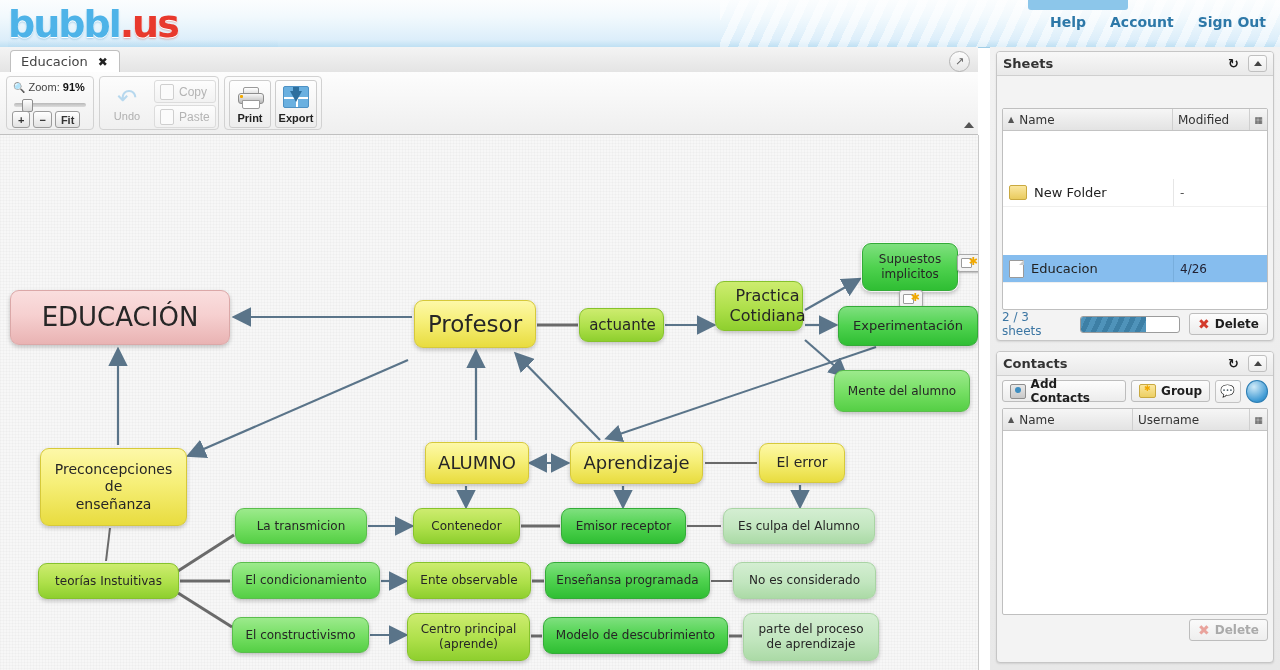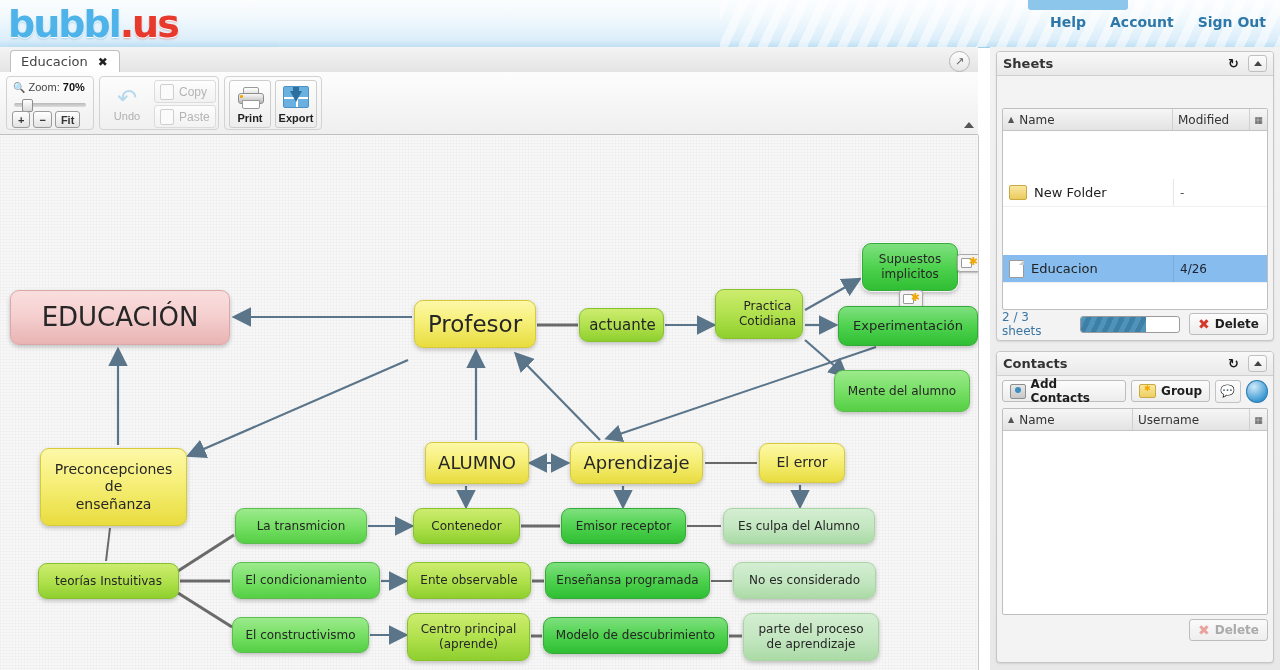--- a/index.html
+++ b/index.html
@@ -261,7 +261,7 @@
         <div class="zoomlbl">
           <span class="mag">🔍</span>
           <span>Zoom:</span>
-          <b>70%</b>
+          <b>91%</b>
         </div>
         <div class="zslider">
           <div class="ztrack"></div>

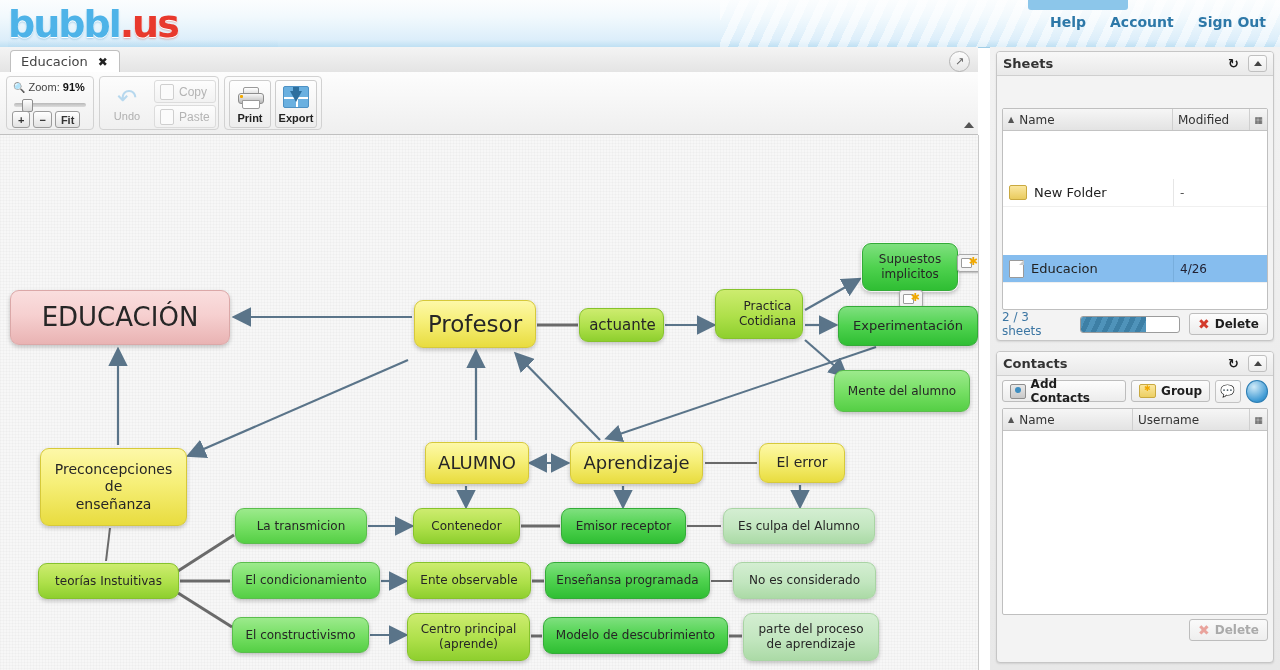--- a/index.html
+++ b/index.html
@@ -406,7 +406,7 @@
           <div class="node n-pink" style="left: 10px; top: 155px; width: 220px; height: 55px; font-size: 26px;"><span>EDUCACIÓN</span></div>
           <div class="node n-yellow" style="left: 414px; top: 165px; width: 122px; height: 48px; font-size: 23px;"><span>Profesor</span></div>
           <div class="node n-ygreen" style="left: 579px; top: 173px; width: 85px; height: 34px; font-size: 15px; padding-left: 9px;"><span>actuante</span></div>
-          <div class="node n-ygreen" style="left: 715px; top: 154px; width: 88px; height: 50px; font-size: 12px; padding-left: 24px;"><span>Practica
+          <div class="node n-ygreen" style="left: 715px; top: 146px; width: 88px; height: 50px; font-size: 16px; padding-left: 24px;"><span>Practica
 Cotidiana</span></div>
           <div class="node n-green sel" style="left: 862px; top: 108px; width: 96px; height: 48px; font-size: 12px;"><span>Supuestos
 implicitos</span><span class="handle" style="right: -24px; top: 10px;"><span class="mini"></span><span class="st">✱</span></span><span class="handle" style="left: 36px; bottom: -18px;"><span class="mini"></span><span class="st">✱</span></span></div>

